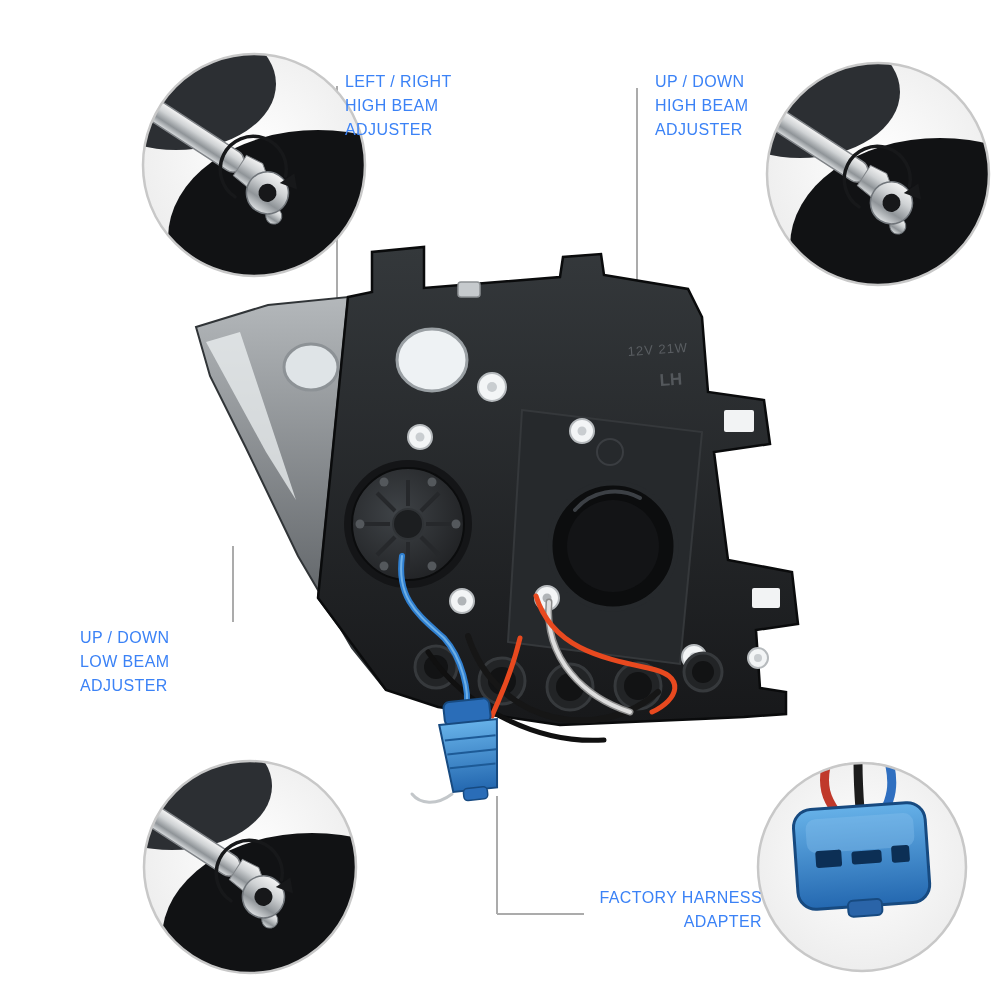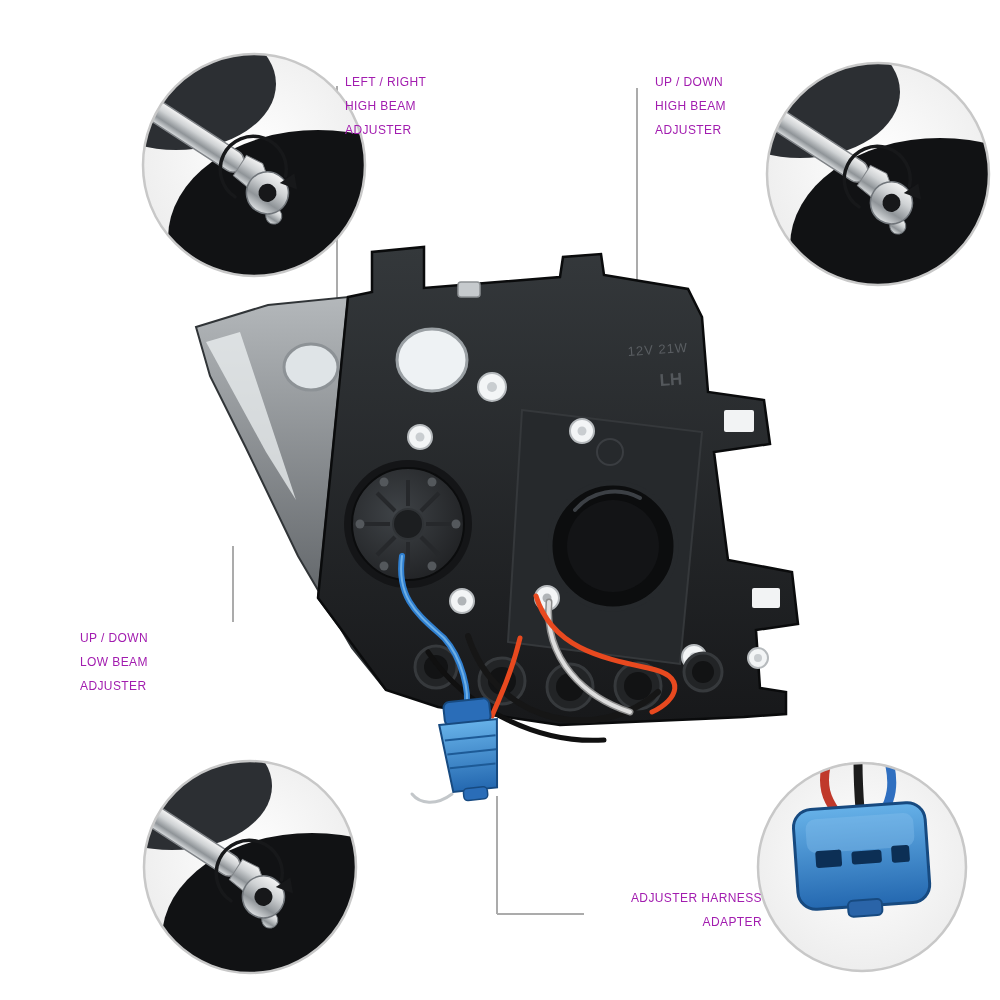--- a/index.html
+++ b/index.html
@@ -9,8 +9,8 @@
   }
   .art{position:absolute;left:0;top:0;}
   .callout-label{
-    position:absolute;white-space:pre-line;color:#a21caf;
-    font-size:12px;line-height:24px;letter-spacing:0.4px;
+    position:absolute;white-space:pre-line;color:#3b82f6;
+    font-size:16px;line-height:24px;letter-spacing:0.4px;
   }
   #lbl-tl{left:345px;top:70px;}
   #lbl-tr{left:655px;top:70px;}

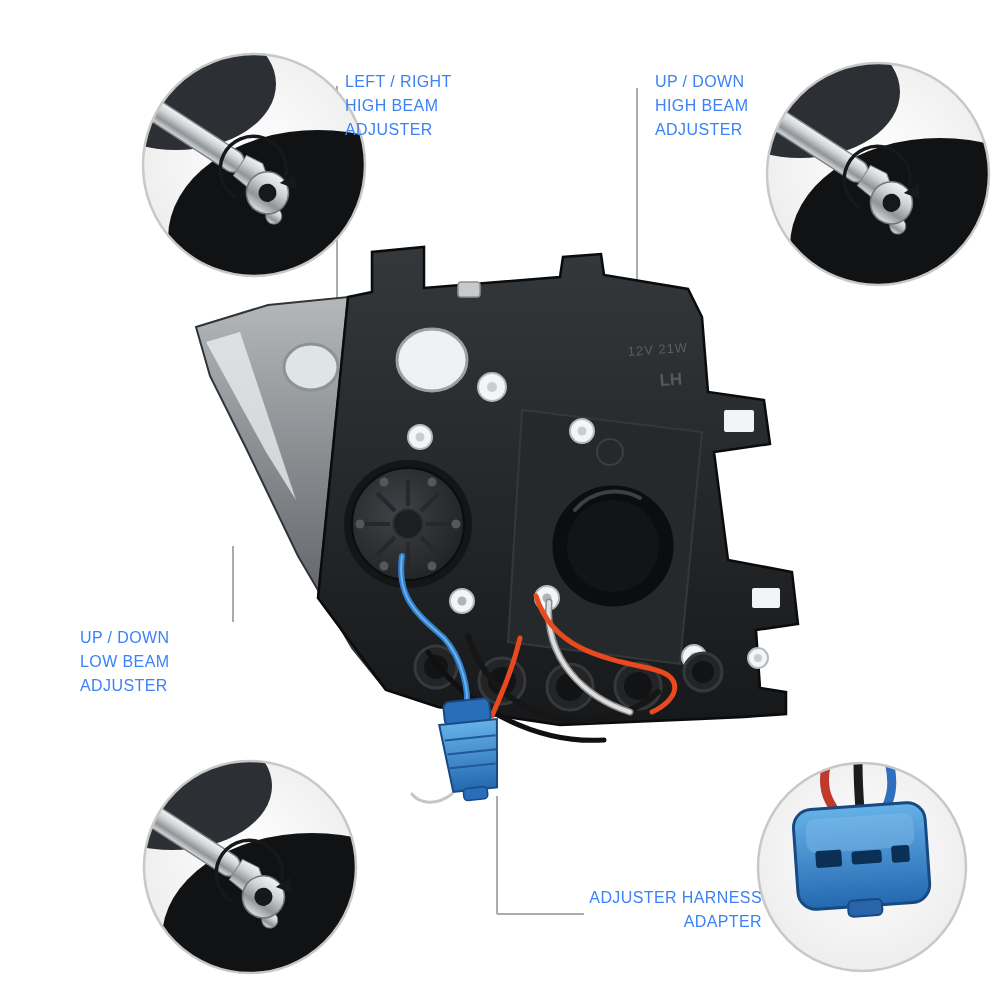--- a/index.html
+++ b/index.html
@@ -282,7 +282,7 @@
 LOW BEAM
 ADJUSTER</div>
 
-  <div class="callout-label" id="lbl-br">ADJUSTER HARNESS
+  <div class="callout-label" id="lbl-br">FACTORY HARNESS
 ADAPTER</div>
 
 </div>

